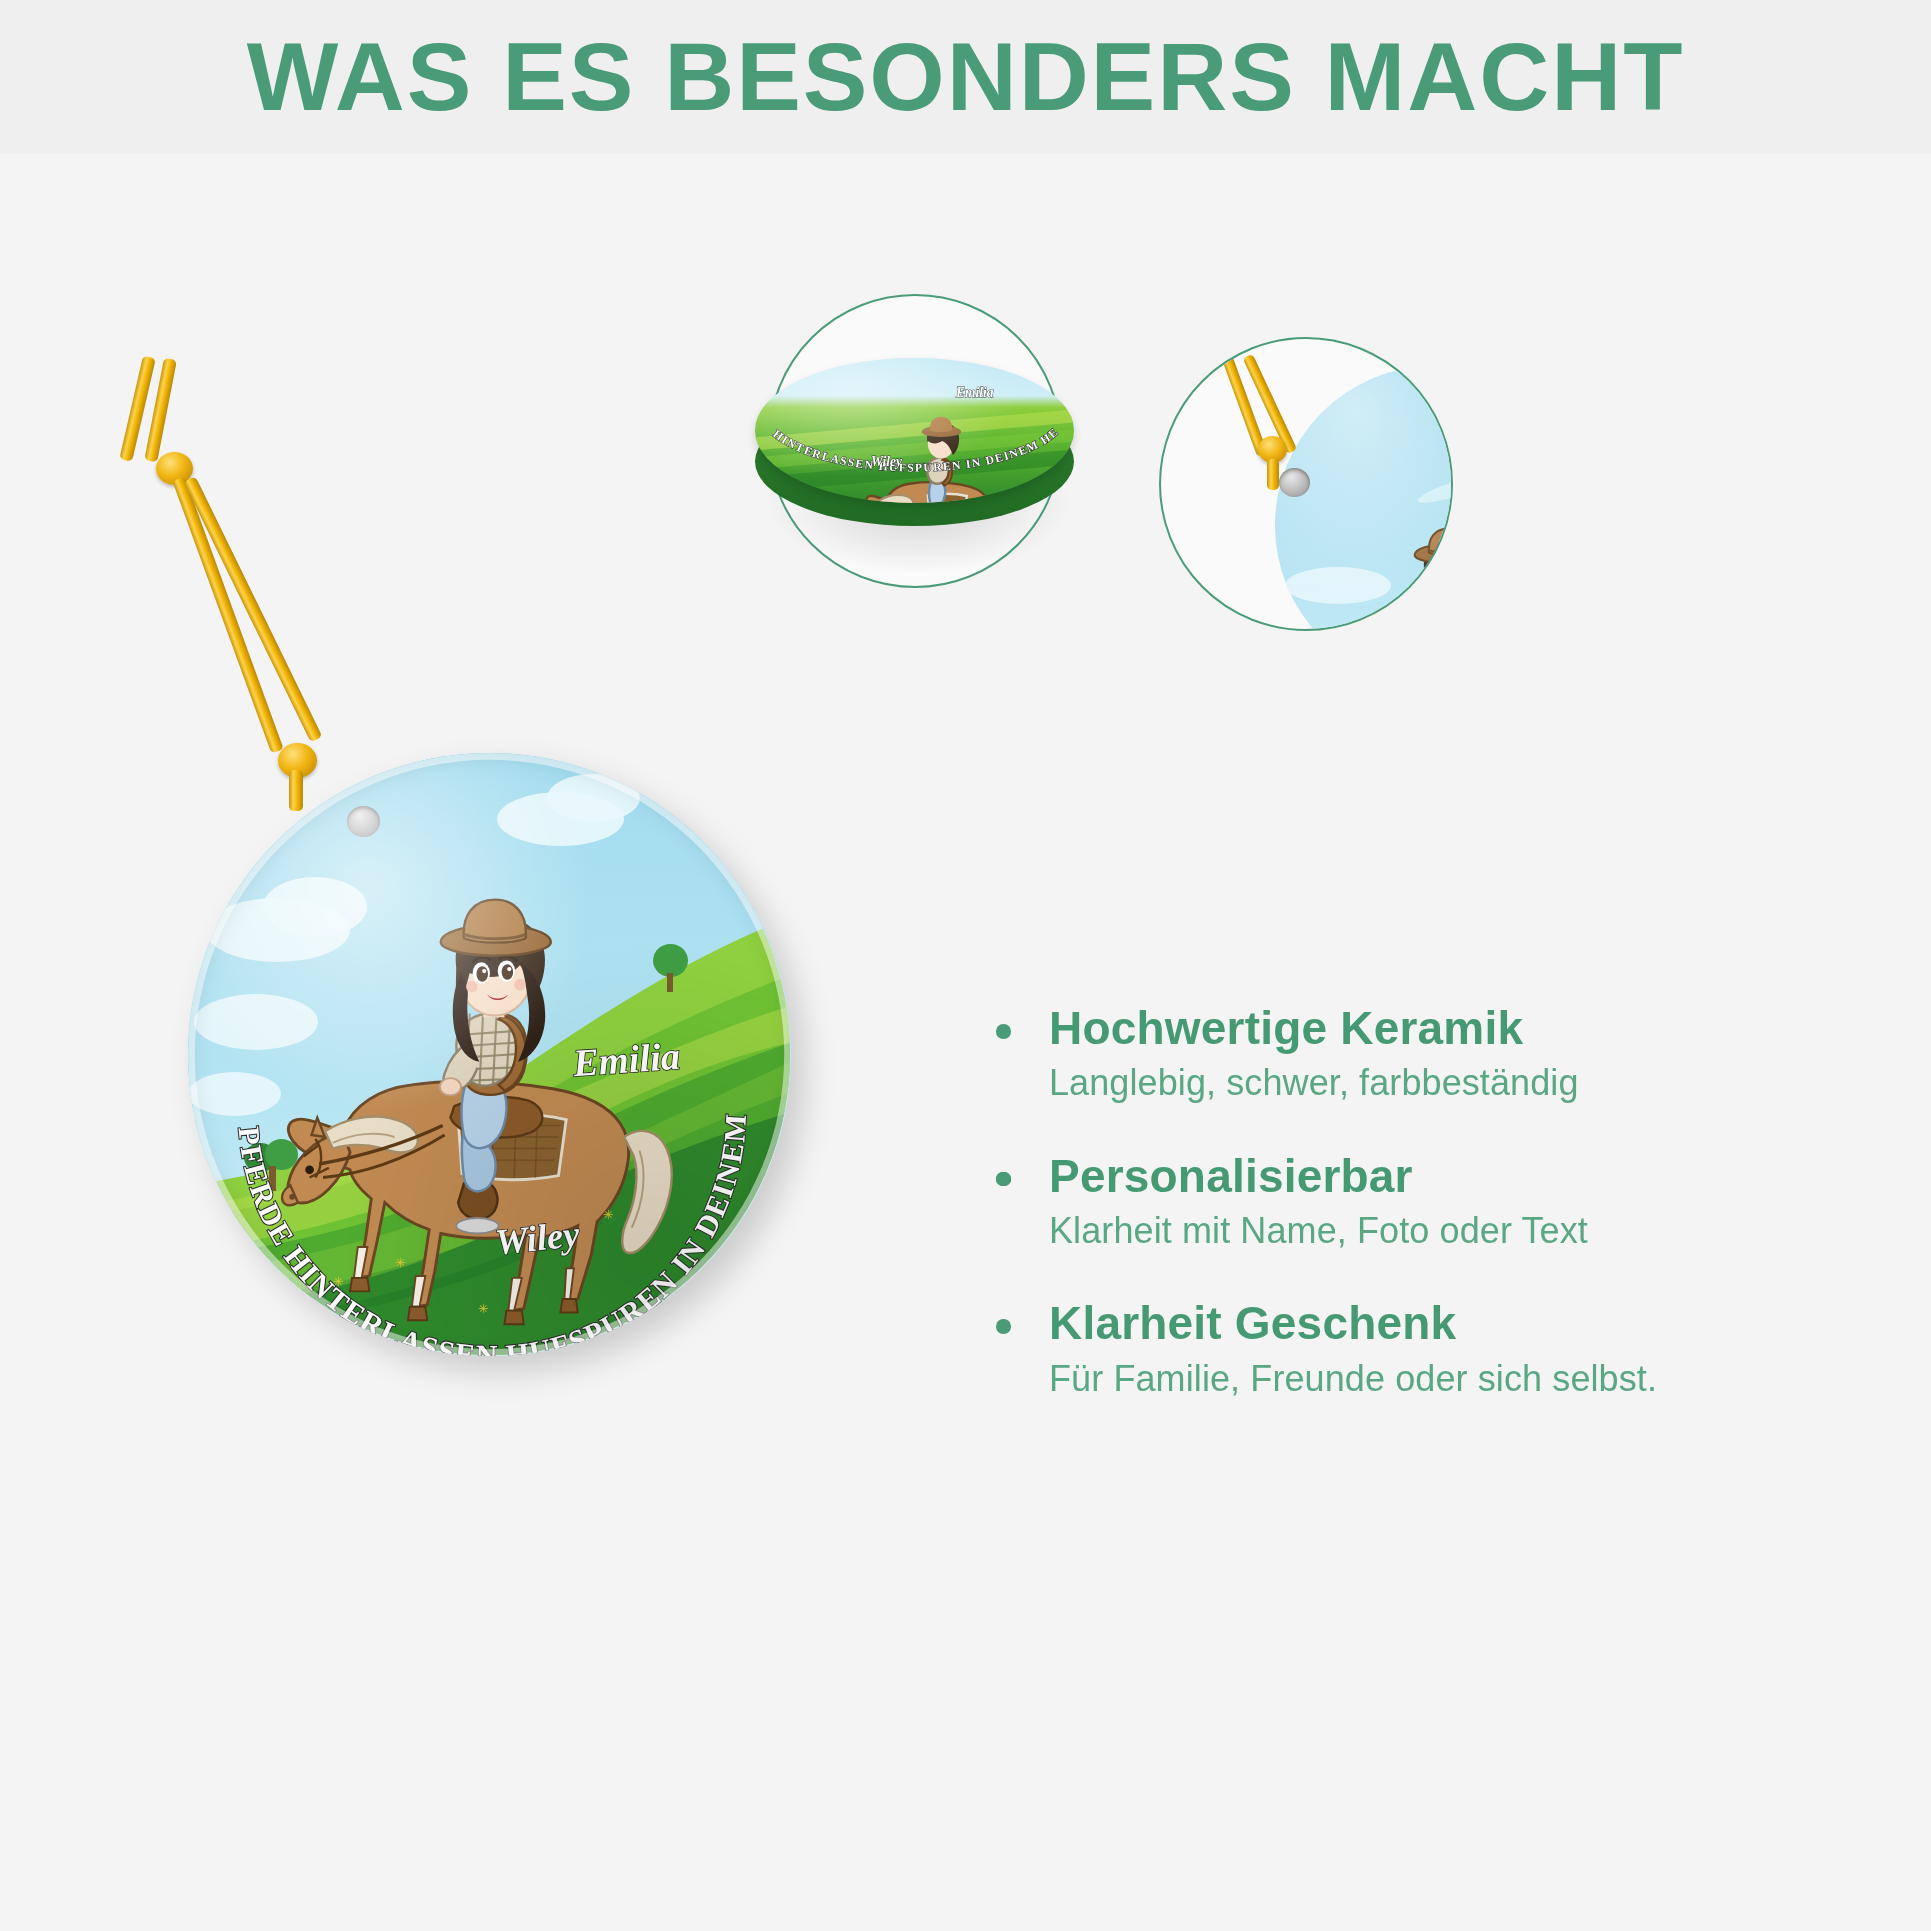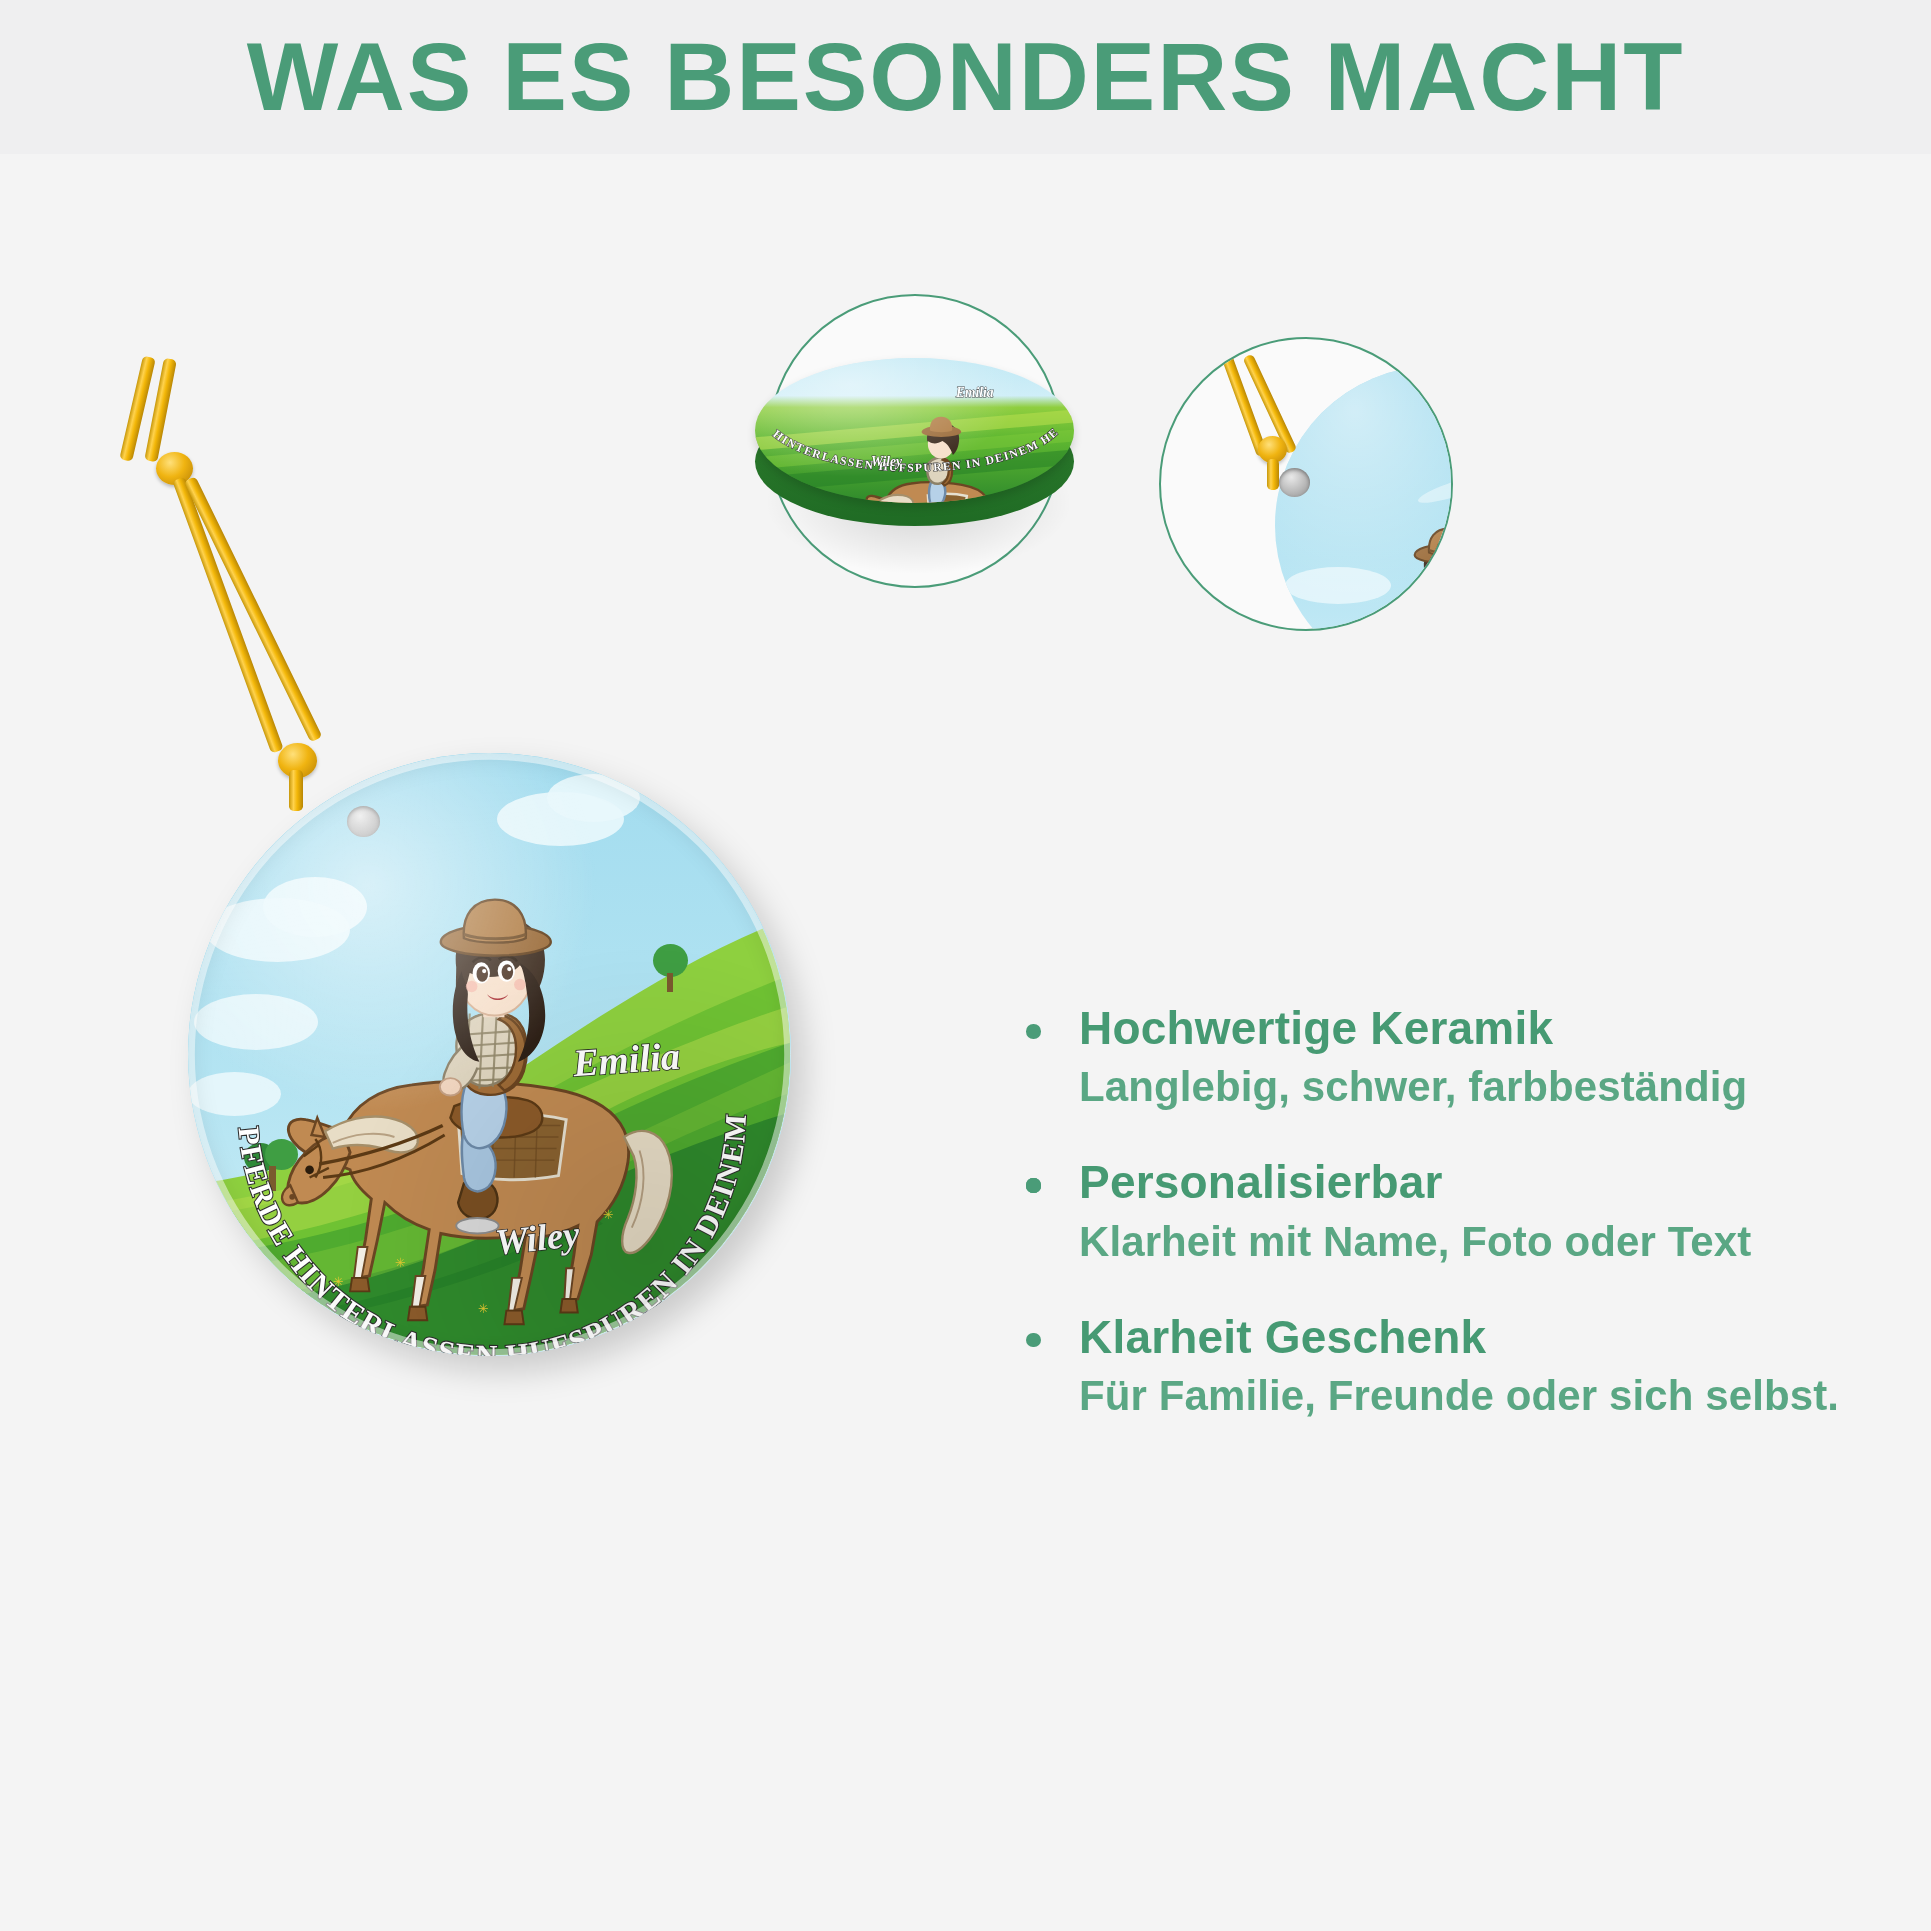--- a/index.html
+++ b/index.html
@@ -111,7 +111,7 @@
 
   
   .features{
-    position:absolute; left:1009px; top:850px; width:801px;
+    position:absolute; left:979px; top:850px; width:801px;
   }
   .feature{
     position:relative;

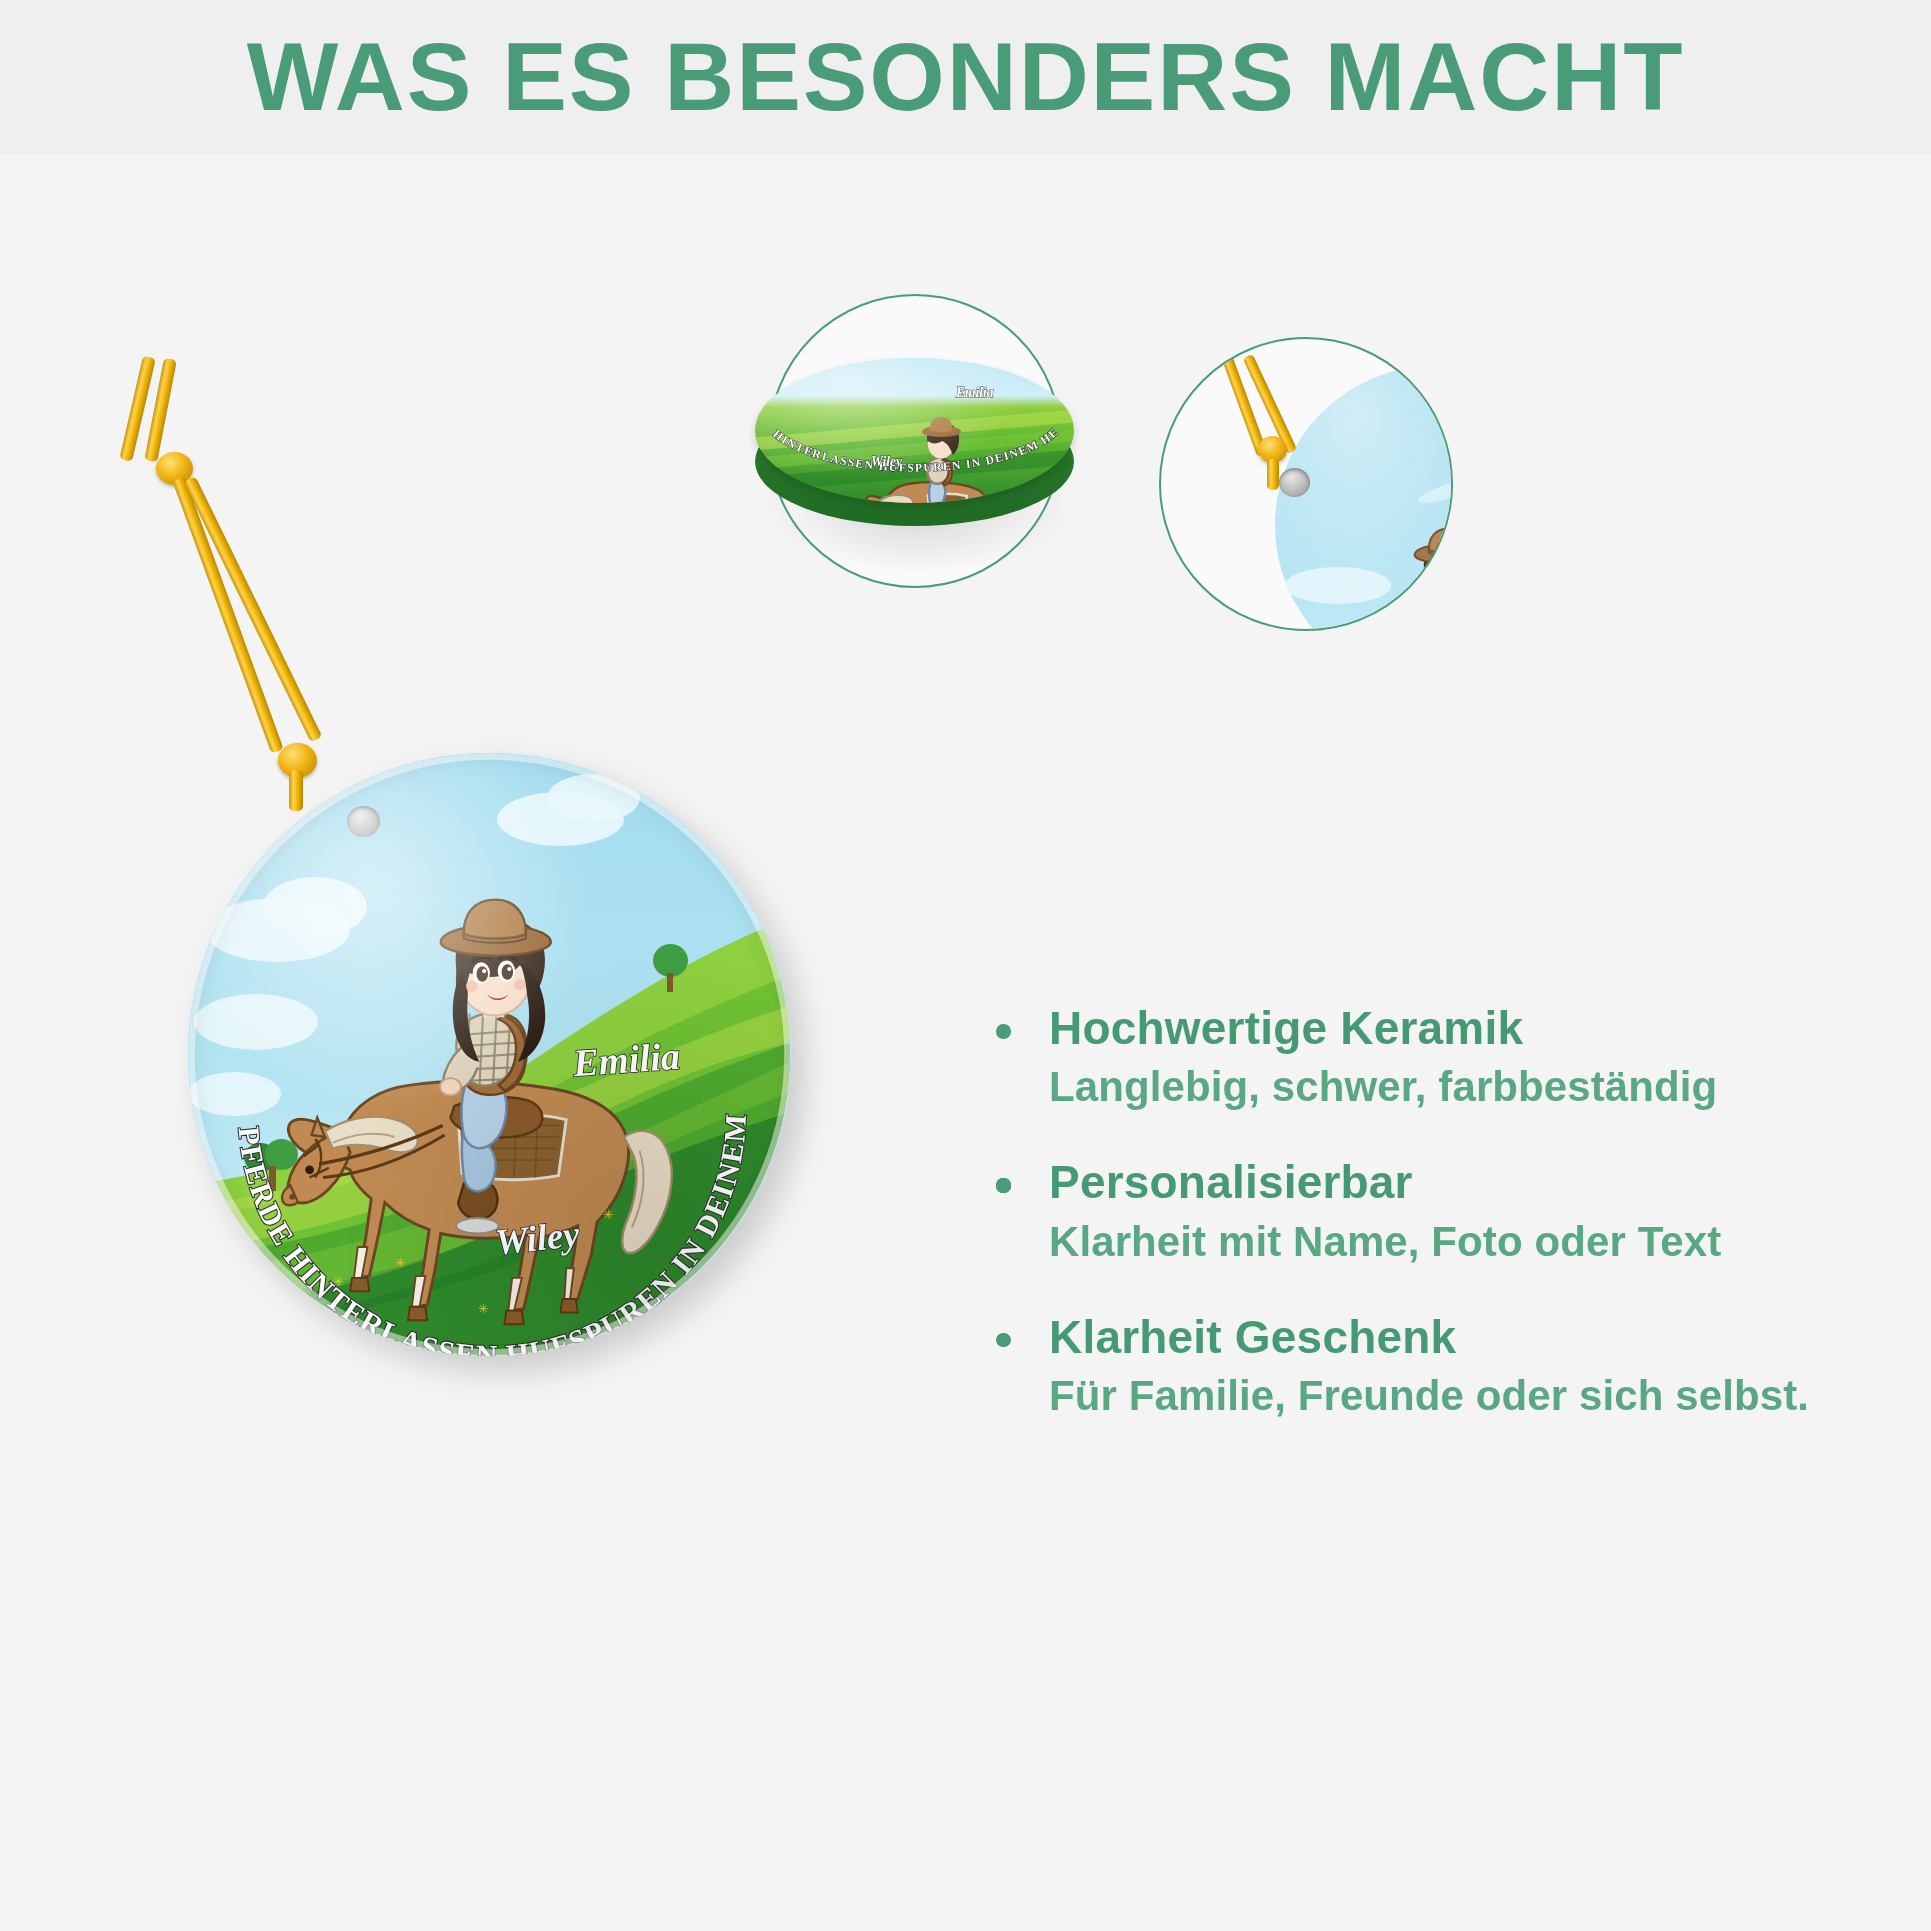--- a/index.html
+++ b/index.html
@@ -130,7 +130,7 @@
   }
   .feature p{
     margin-top:10.6px;
-    font-size:42px; font-weight:700; color:#5aa784;
+    font-size:36px; font-weight:400; color:#5aa784;
     line-height:1.12; letter-spacing:0.1px;
     white-space:nowrap;
   }

